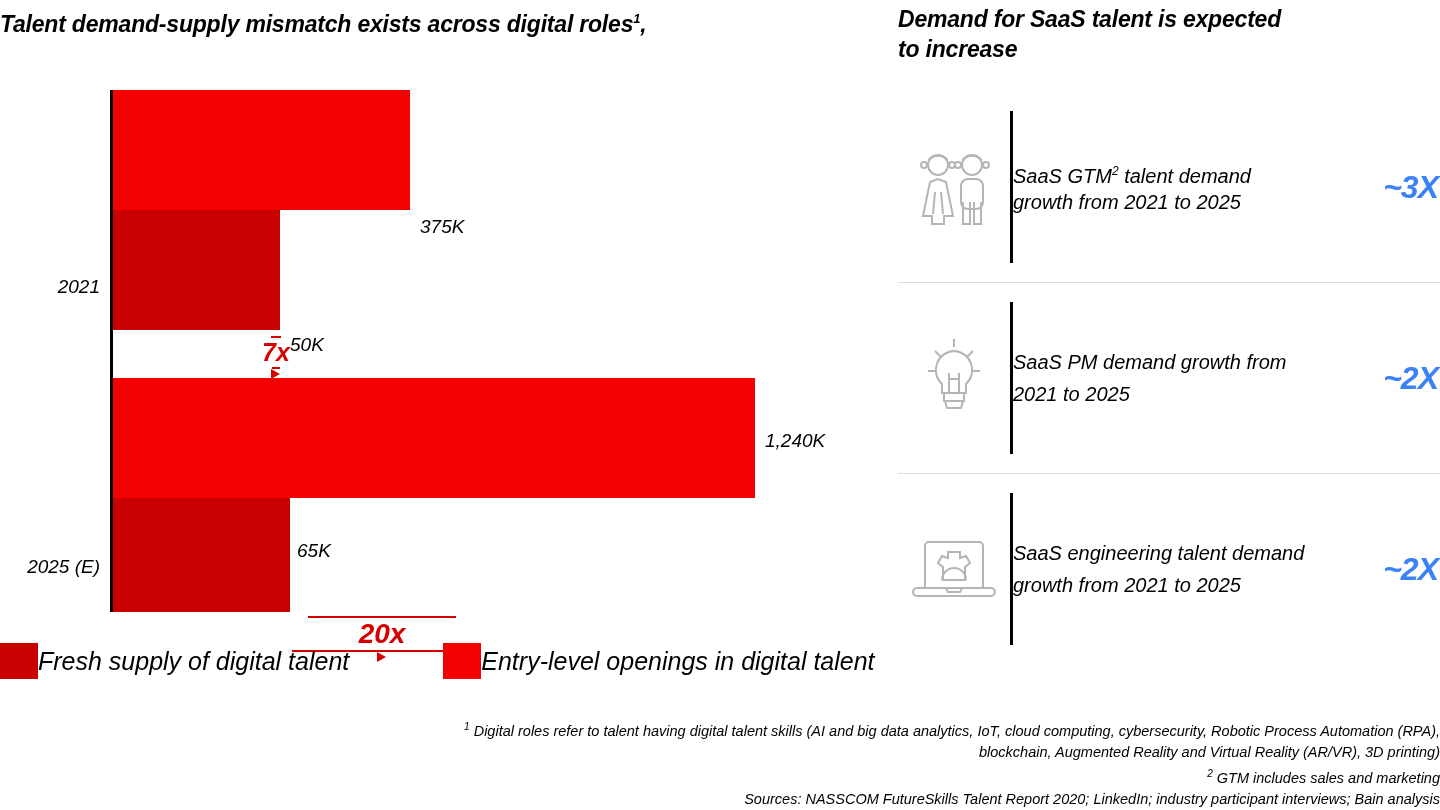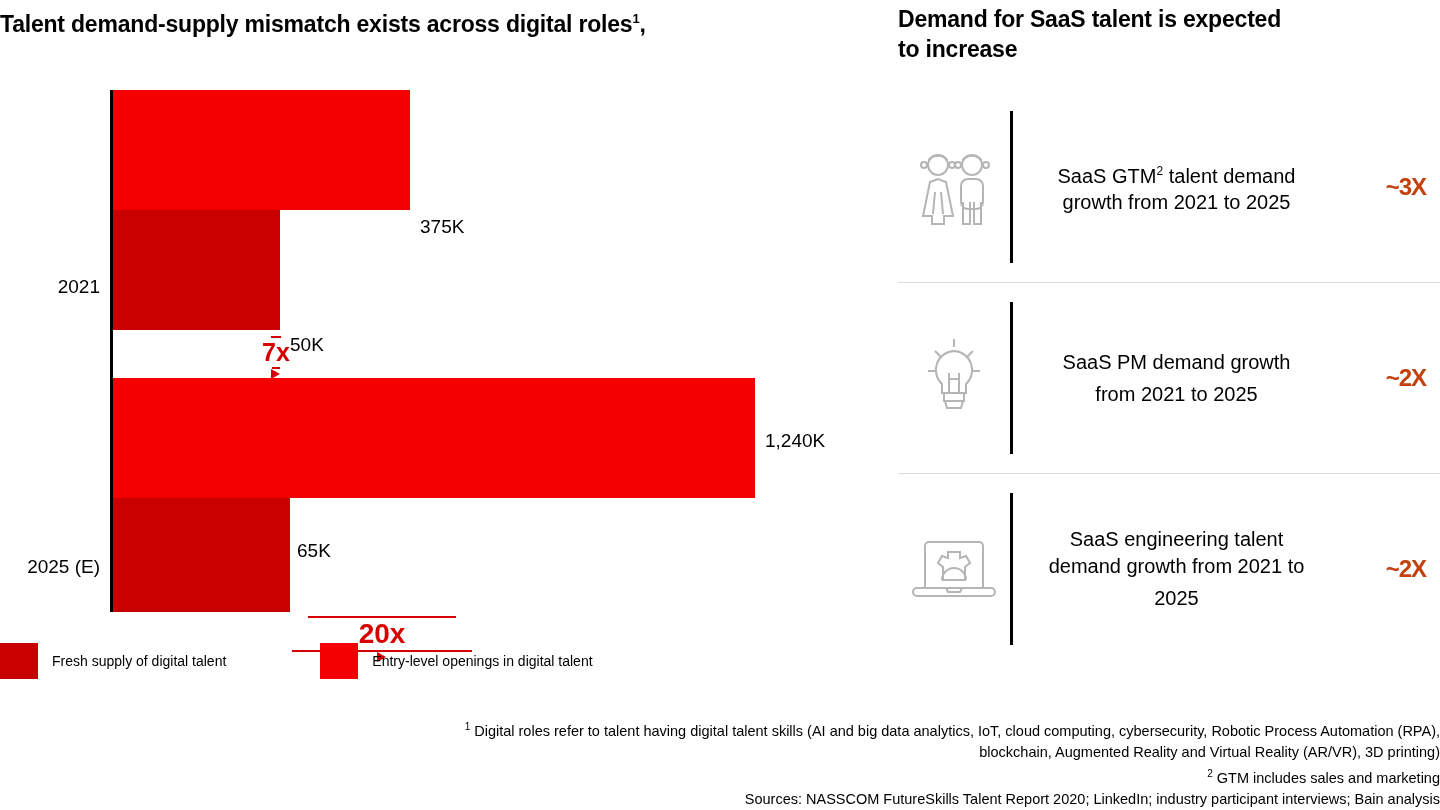--- a/index.html
+++ b/index.html
@@ -10,7 +10,7 @@
     color: #000000;
     overflow: hidden;
   }
-  .page { position: relative; width: 1440px; height: 810px; }
+  .page { position: relative; width: 1440px; height: 810px; font-style: italic; }
 
   
   .title-left {

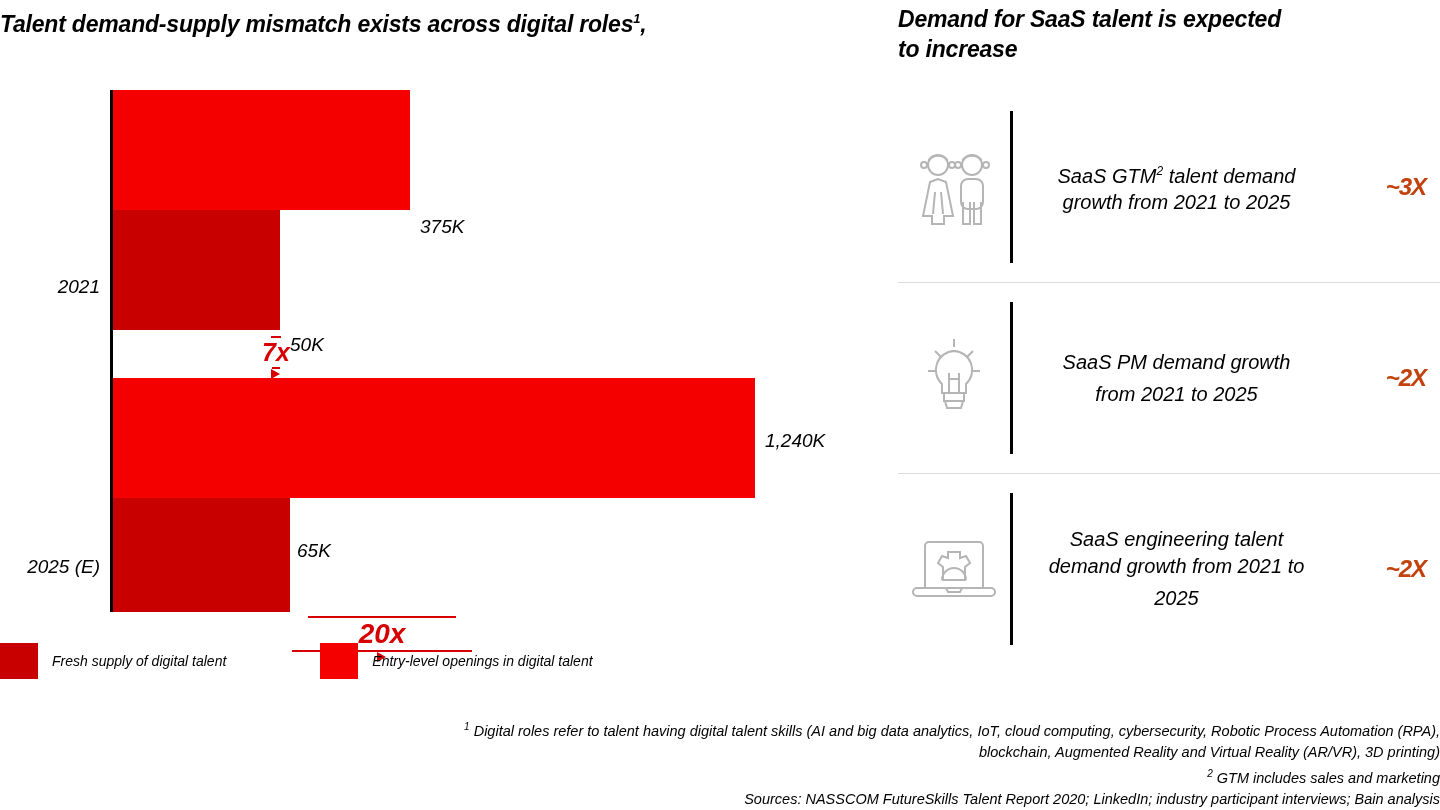--- a/index.html
+++ b/index.html
@@ -98,7 +98,7 @@
   .row-rule { width: 3px; height: 152px; background: #000; flex: 0 0 3px; }
   .row-text {
     flex: 1 1 auto; font-size: 20px; line-height: 27px;
-    padding-left: 30px; padding-right: 8px; color: #000; text-align: center;
+    padding-right: 8px; color: #000;
   }
   .row-text sup { font-size: 12px; vertical-align: super; }
   .row-value {

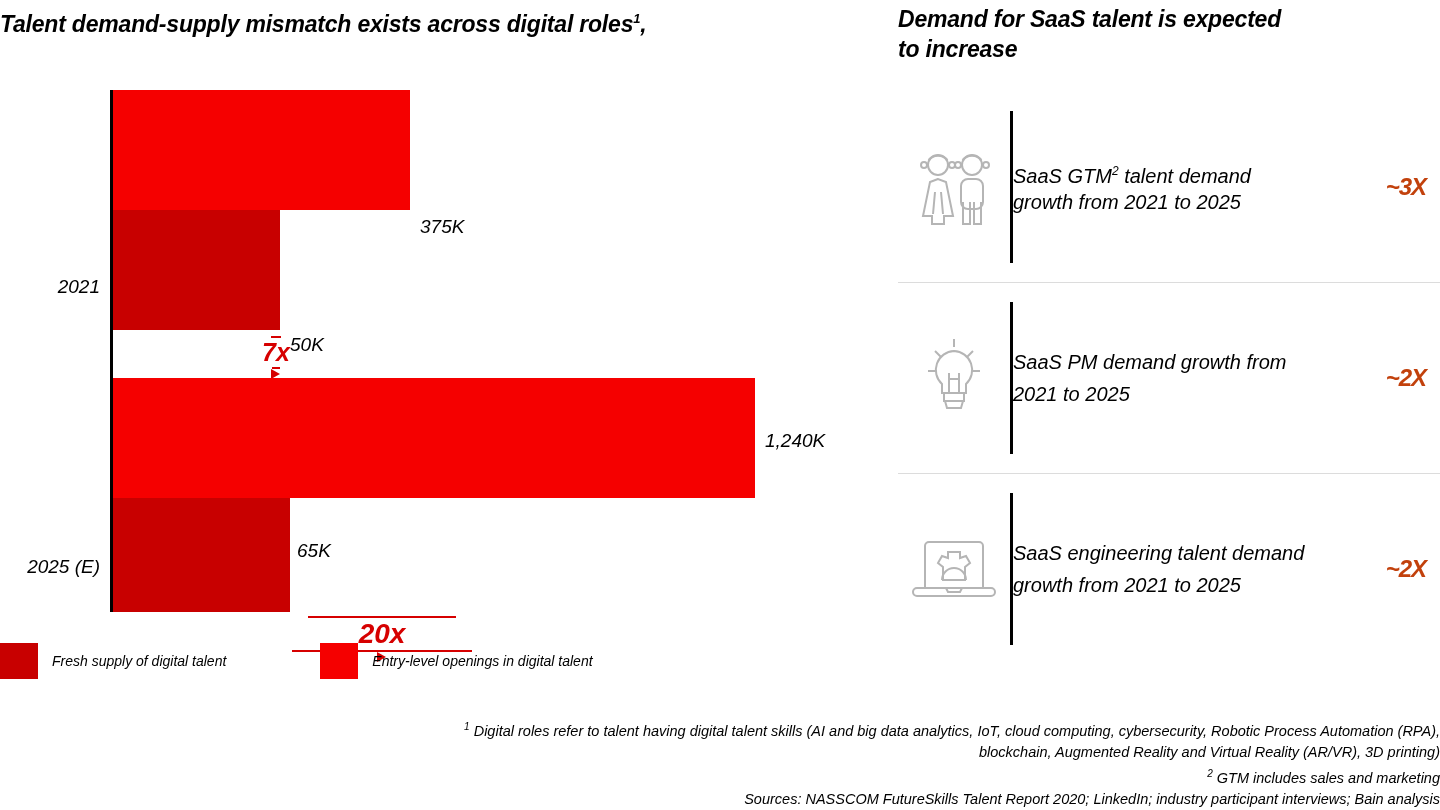--- a/index.html
+++ b/index.html
@@ -102,8 +102,8 @@
   }
   .row-text sup { font-size: 12px; vertical-align: super; }
   .row-value {
-    flex: 0 0 122px; text-align: right; padding-right: 14px;
-    font-size: 24px; font-weight: bold; color: #c2410c;
+    flex: 0 0 122px; text-align: right; padding-right: 2px;
+    font-size: 32px; font-weight: bold; color: #3b82f6;
     letter-spacing: -1px;
   }
 </style>

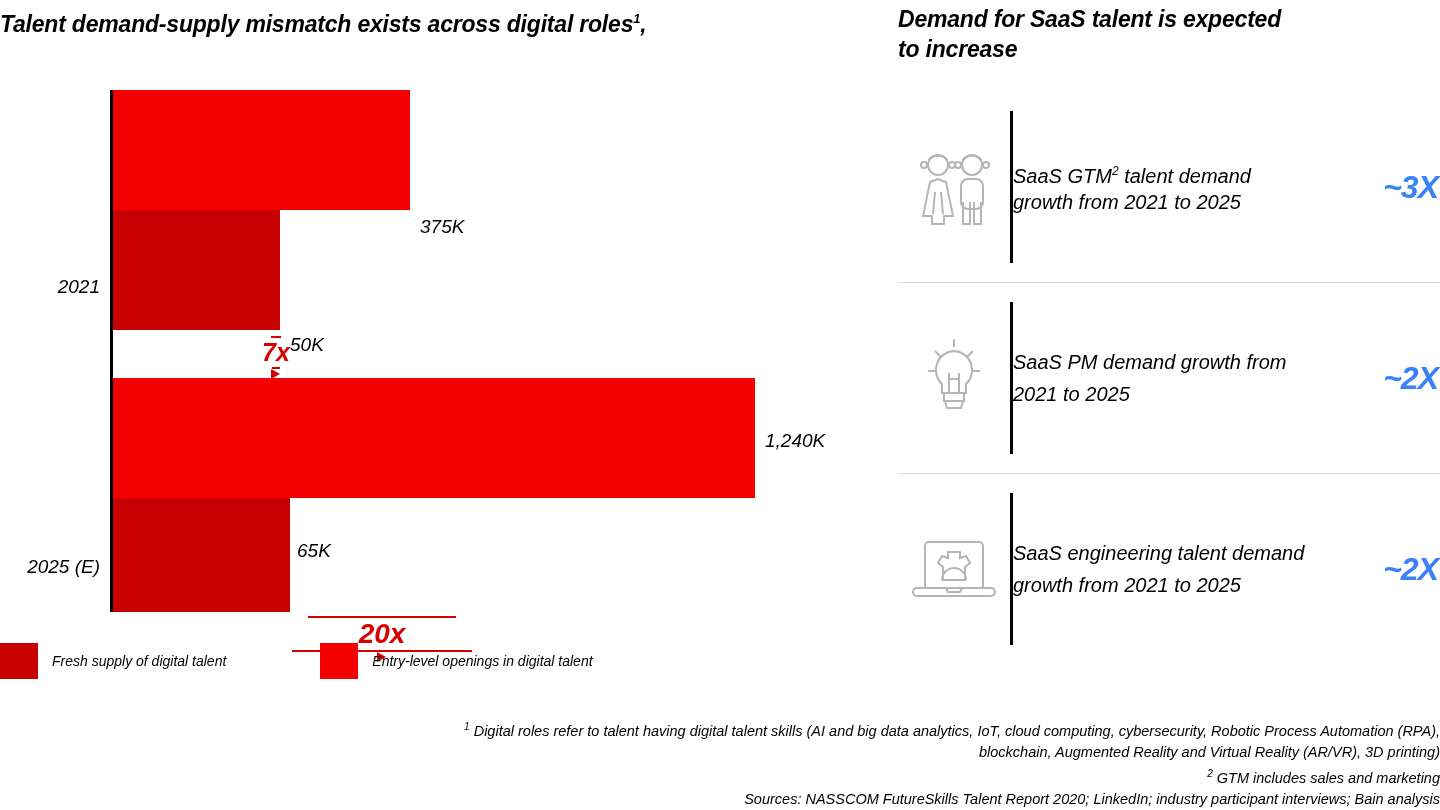--- a/index.html
+++ b/index.html
@@ -74,7 +74,7 @@
   .legend-swatch { width: 38px; height: 36px; }
   .legend-swatch.dark { background: #c80000; }
   .legend-swatch.bright { background: #f50000; }
-  .legend-text { font-size: 14px; margin-left: 14px; }
+  .legend-text { font-size: 25px; }
   .legend-gap { width: 94px; }
 
   

